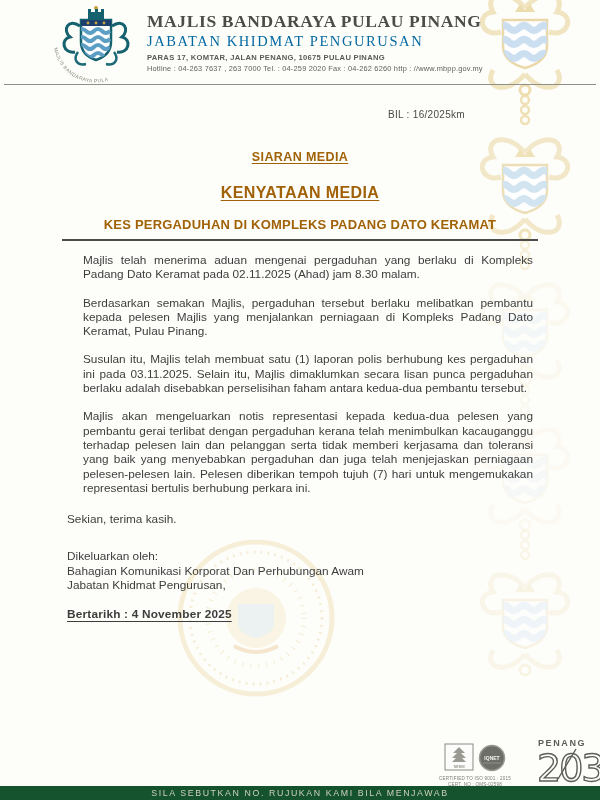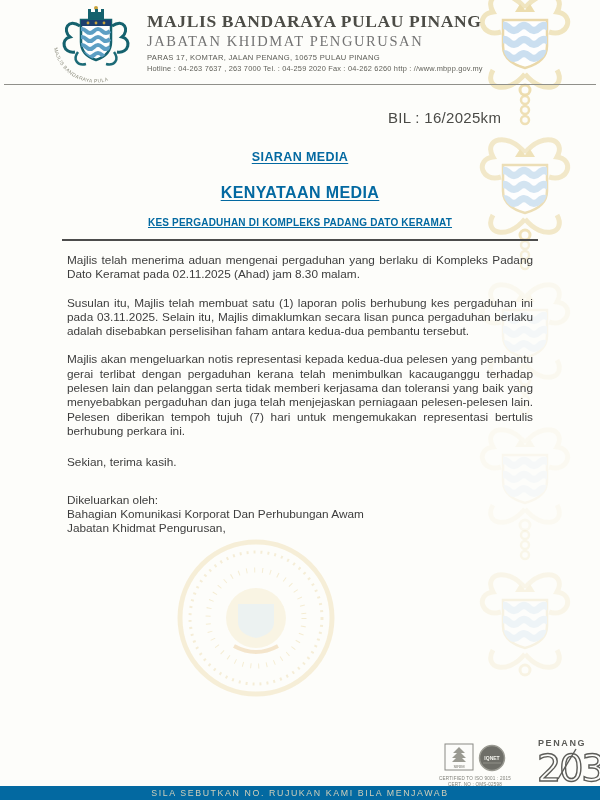--- a/index.html
+++ b/index.html
@@ -17,7 +17,7 @@
   .org-name{font-family:"Liberation Serif","DejaVu Serif",serif;font-weight:bold;
             font-size:17.5px;letter-spacing:.6px;color:#4c4c46;white-space:nowrap;}
   .dept-name{font-family:"Liberation Serif","DejaVu Serif",serif;font-weight:normal;
-            font-size:14.5px;letter-spacing:1.6px;color:#737373;margin-top:1px;white-space:nowrap;}
+            font-size:14.5px;letter-spacing:1.6px;color:#0369a1;margin-top:1px;white-space:nowrap;}
   .addr{font-size:7.6px;font-weight:normal;color:#5a5a54;letter-spacing:.3px;margin-top:3px;white-space:nowrap;}
   .contact{font-size:7.4px;color:#5f5f58;letter-spacing:.2px;margin-top:2px;white-space:nowrap;}
   .hdr-rule{position:absolute;left:4px;right:4px;top:84px;height:1px;background:#90908a;}

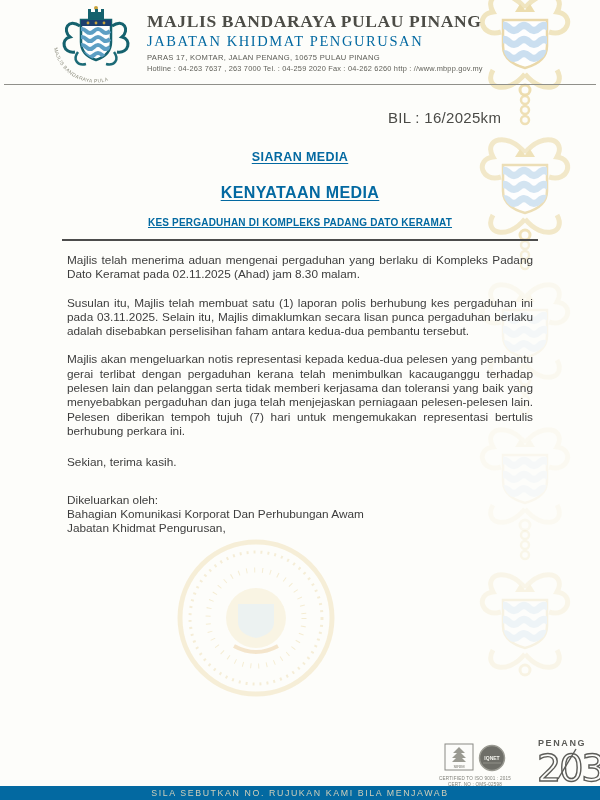--- a/index.html
+++ b/index.html
@@ -18,7 +18,7 @@
             font-size:17.5px;letter-spacing:.6px;color:#4c4c46;white-space:nowrap;}
   .dept-name{font-family:"Liberation Serif","DejaVu Serif",serif;font-weight:normal;
             font-size:14.5px;letter-spacing:1.6px;color:#0369a1;margin-top:1px;white-space:nowrap;}
-  .addr{font-size:7.6px;font-weight:normal;color:#5a5a54;letter-spacing:.3px;margin-top:3px;white-space:nowrap;}
+  .addr{font-size:7.6px;font-weight:bold;color:#5a5a54;letter-spacing:.3px;margin-top:3px;white-space:nowrap;}
   .contact{font-size:7.4px;color:#5f5f58;letter-spacing:.2px;margin-top:2px;white-space:nowrap;}
   .hdr-rule{position:absolute;left:4px;right:4px;top:84px;height:1px;background:#90908a;}
 

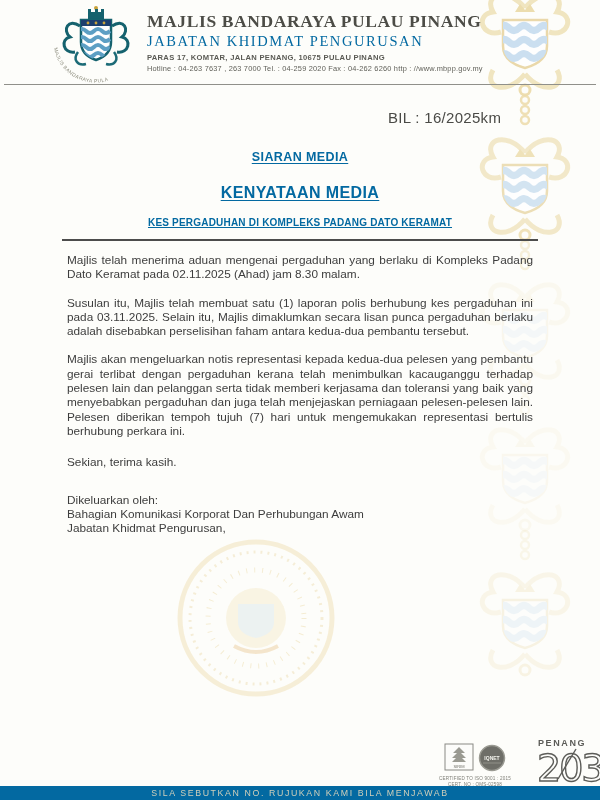--- a/index.html
+++ b/index.html
@@ -23,7 +23,7 @@
   .hdr-rule{position:absolute;left:4px;right:4px;top:84px;height:1px;background:#90908a;}
 
   
-  .bil{position:absolute;left:388px;top:109px;width:150px;font-size:15px;color:#4a4a46;letter-spacing:.3px;}
+  .bil{position:absolute;left:388px;top:109px;width:150px;font-size:10px;color:#4a4a46;letter-spacing:.3px;}
 
   
   .center-head{position:absolute;left:60px;right:60px;text-align:center;font-weight:bold;color:#0369a1;}

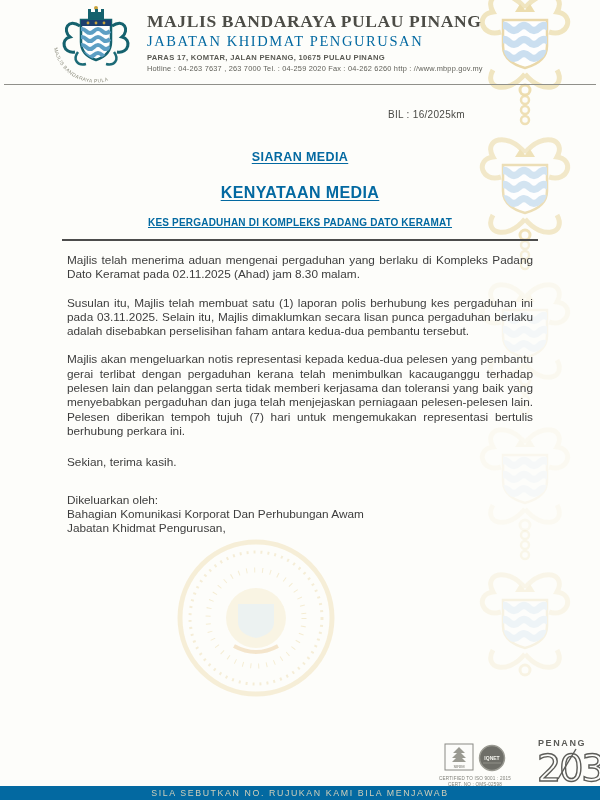--- a/index.html
+++ b/index.html
@@ -26,7 +26,7 @@
   .bil{position:absolute;left:388px;top:109px;width:150px;font-size:10px;color:#4a4a46;letter-spacing:.3px;}
 
   
-  .center-head{position:absolute;left:60px;right:60px;text-align:center;font-weight:bold;color:#0369a1;}
+  .center-head{position:absolute;left:60px;right:60px;text-align:center;font-weight:bold;color:#a16207;}
   .h-siaran{top:150px;font-size:12.5px;letter-spacing:.4px;}
   .h-kenyataan{top:184px;font-size:16px;letter-spacing:.4px;}
   .h-subject{top:217px;font-size:10px;letter-spacing:.2px;text-decoration:underline;}

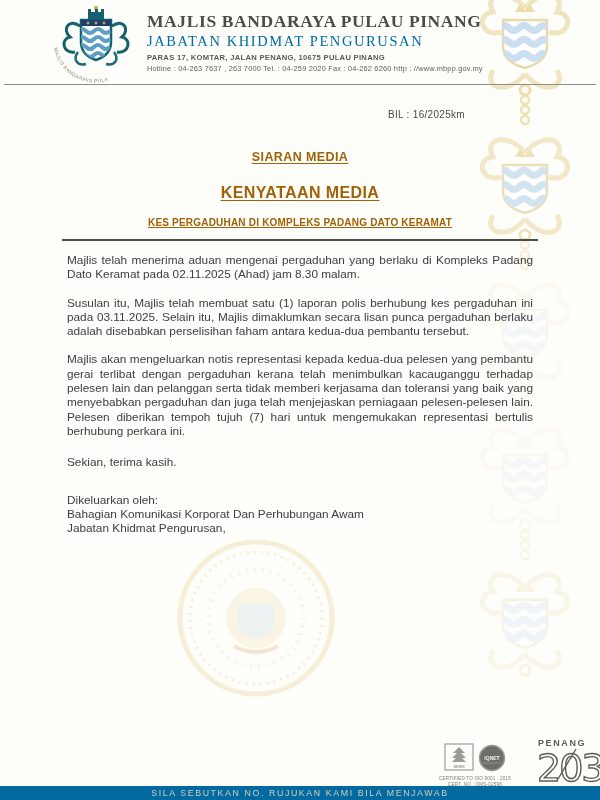--- a/index.html
+++ b/index.html
@@ -29,7 +29,7 @@
   .center-head{position:absolute;left:60px;right:60px;text-align:center;font-weight:bold;color:#a16207;}
   .h-siaran{top:150px;font-size:12.5px;letter-spacing:.4px;}
   .h-kenyataan{top:184px;font-size:16px;letter-spacing:.4px;}
-  .h-subject{top:217px;font-size:10px;letter-spacing:.2px;text-decoration:underline;}
+  .h-subject{top:217px;font-size:13px;letter-spacing:.2px;}
   .u{text-decoration:underline;text-underline-offset:2px;}
   .subject-rule{position:absolute;left:62px;right:62px;top:239px;height:2px;background:#4c4c4c;}
 

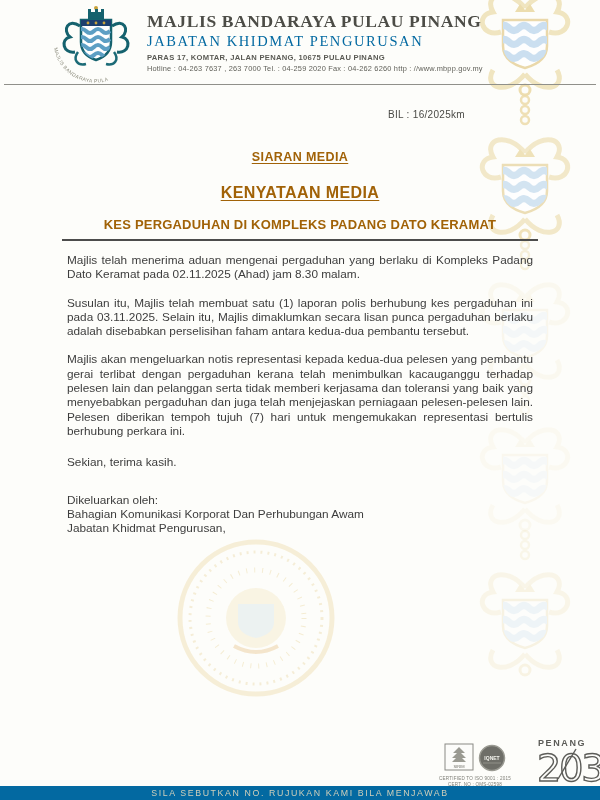--- a/index.html
+++ b/index.html
@@ -35,7 +35,7 @@
 
   
   .body-text{position:absolute;left:67px;right:67px;top:253px;font-size:11.8px;line-height:14.3px;color:#3d3d3d;}
-  .body-text p{margin:0 0 14px 0;text-align:justify;}
+  .body-text p{margin:0 0 14px 16px;text-align:justify;}
   .closing{margin-top:17px;}
   .issued{margin-top:23px;}
   .issued div{line-height:14.3px;}

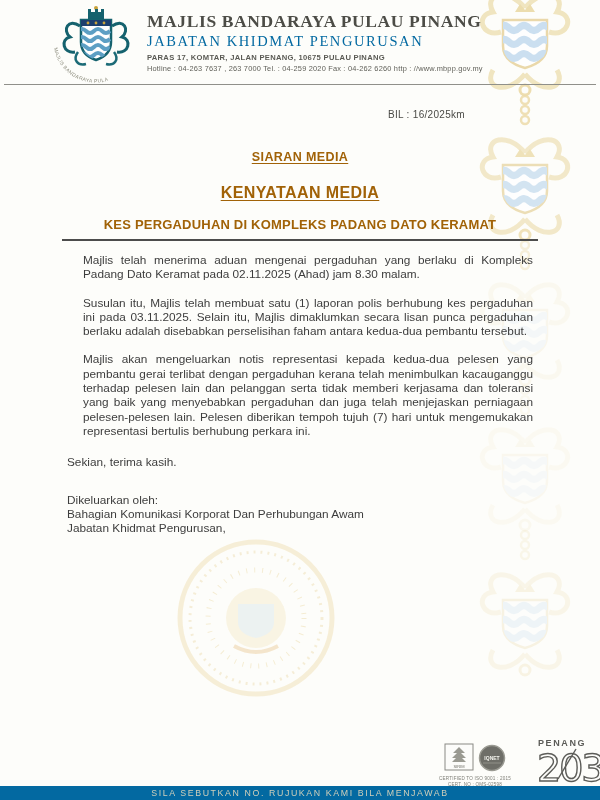--- a/index.html
+++ b/index.html
@@ -160,6 +160,7 @@
 
   <div class="body-text">
     <p>Majlis telah menerima aduan mengenai pergaduhan yang berlaku di Kompleks Padang Dato Keramat pada 02.11.2025 (Ahad) jam 8.30 malam.</p>
+    <p>Berdasarkan semakan Majlis, pergaduhan tersebut berlaku melibatkan pembantu kepada pelesen Majlis yang menjalankan perniagaan di Kompleks Padang Dato Keramat, Pulau Pinang.</p>
     <p>Susulan itu, Majlis telah membuat satu (1) laporan polis berhubung kes pergaduhan ini pada 03.11.2025. Selain itu, Majlis dimaklumkan secara lisan punca pergaduhan berlaku adalah disebabkan perselisihan faham antara kedua-dua pembantu tersebut.</p>
     <p>Majlis akan mengeluarkan notis representasi kepada kedua-dua pelesen yang pembantu gerai terlibat dengan pergaduhan kerana telah menimbulkan kacauganggu terhadap pelesen lain dan pelanggan serta tidak memberi kerjasama dan toleransi yang baik yang menyebabkan pergaduhan dan juga telah menjejaskan perniagaan pelesen-pelesen lain. Pelesen diberikan tempoh tujuh (7) hari untuk mengemukakan representasi bertulis berhubung perkara ini.</p>
     <div class="closing">Sekian, terima kasih.</div>

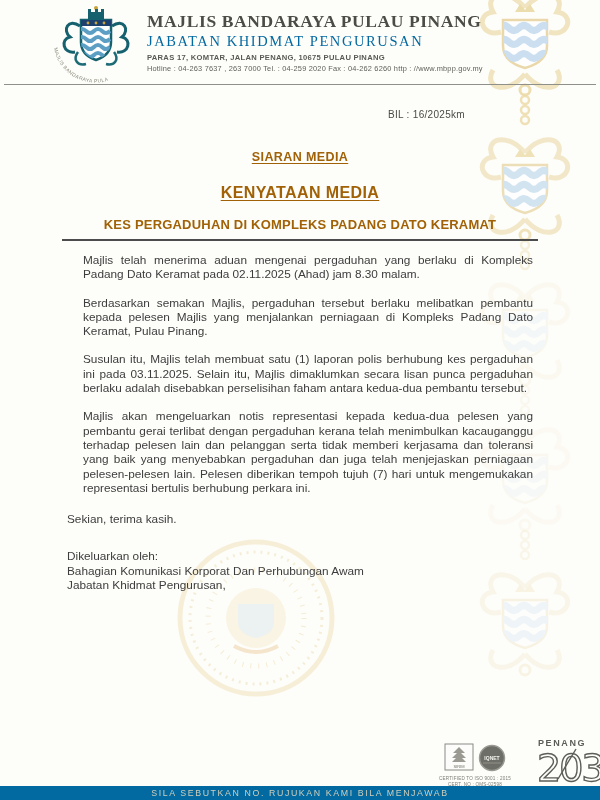--- a/index.html
+++ b/index.html
@@ -169,6 +169,7 @@
       <div>Bahagian Komunikasi Korporat Dan Perhubungan Awam</div>
       <div>Jabatan Khidmat Pengurusan,</div>
     </div>
+    <div class="dateline">Bertarikh  :  4 November 2025</div>
   </div>
 
   <div class="cert-block">

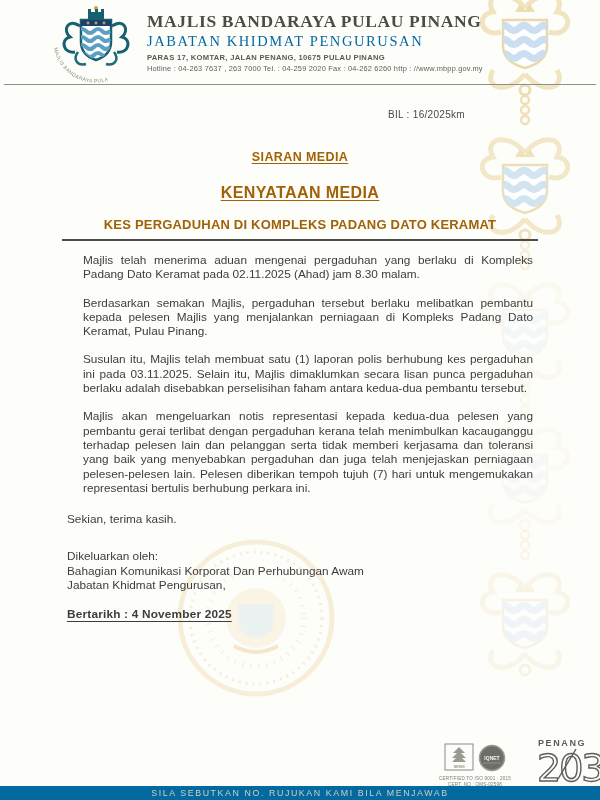--- a/index.html
+++ b/index.html
@@ -49,7 +49,7 @@
   .penang-word{position:absolute;left:2px;top:0;font-size:9px;font-weight:bold;letter-spacing:1.6px;color:#5c5c58;}
 
   
-  .bottom-bar{position:absolute;left:0;right:0;top:786px;height:14px;background:#0369a1;
+  .bottom-bar{position:absolute;left:0;right:0;top:786px;height:14px;background:#14532d;
               text-align:center;font-size:8.8px;line-height:15px;letter-spacing:1.6px;color:#cfcfba;}
 </style>
 </head>

